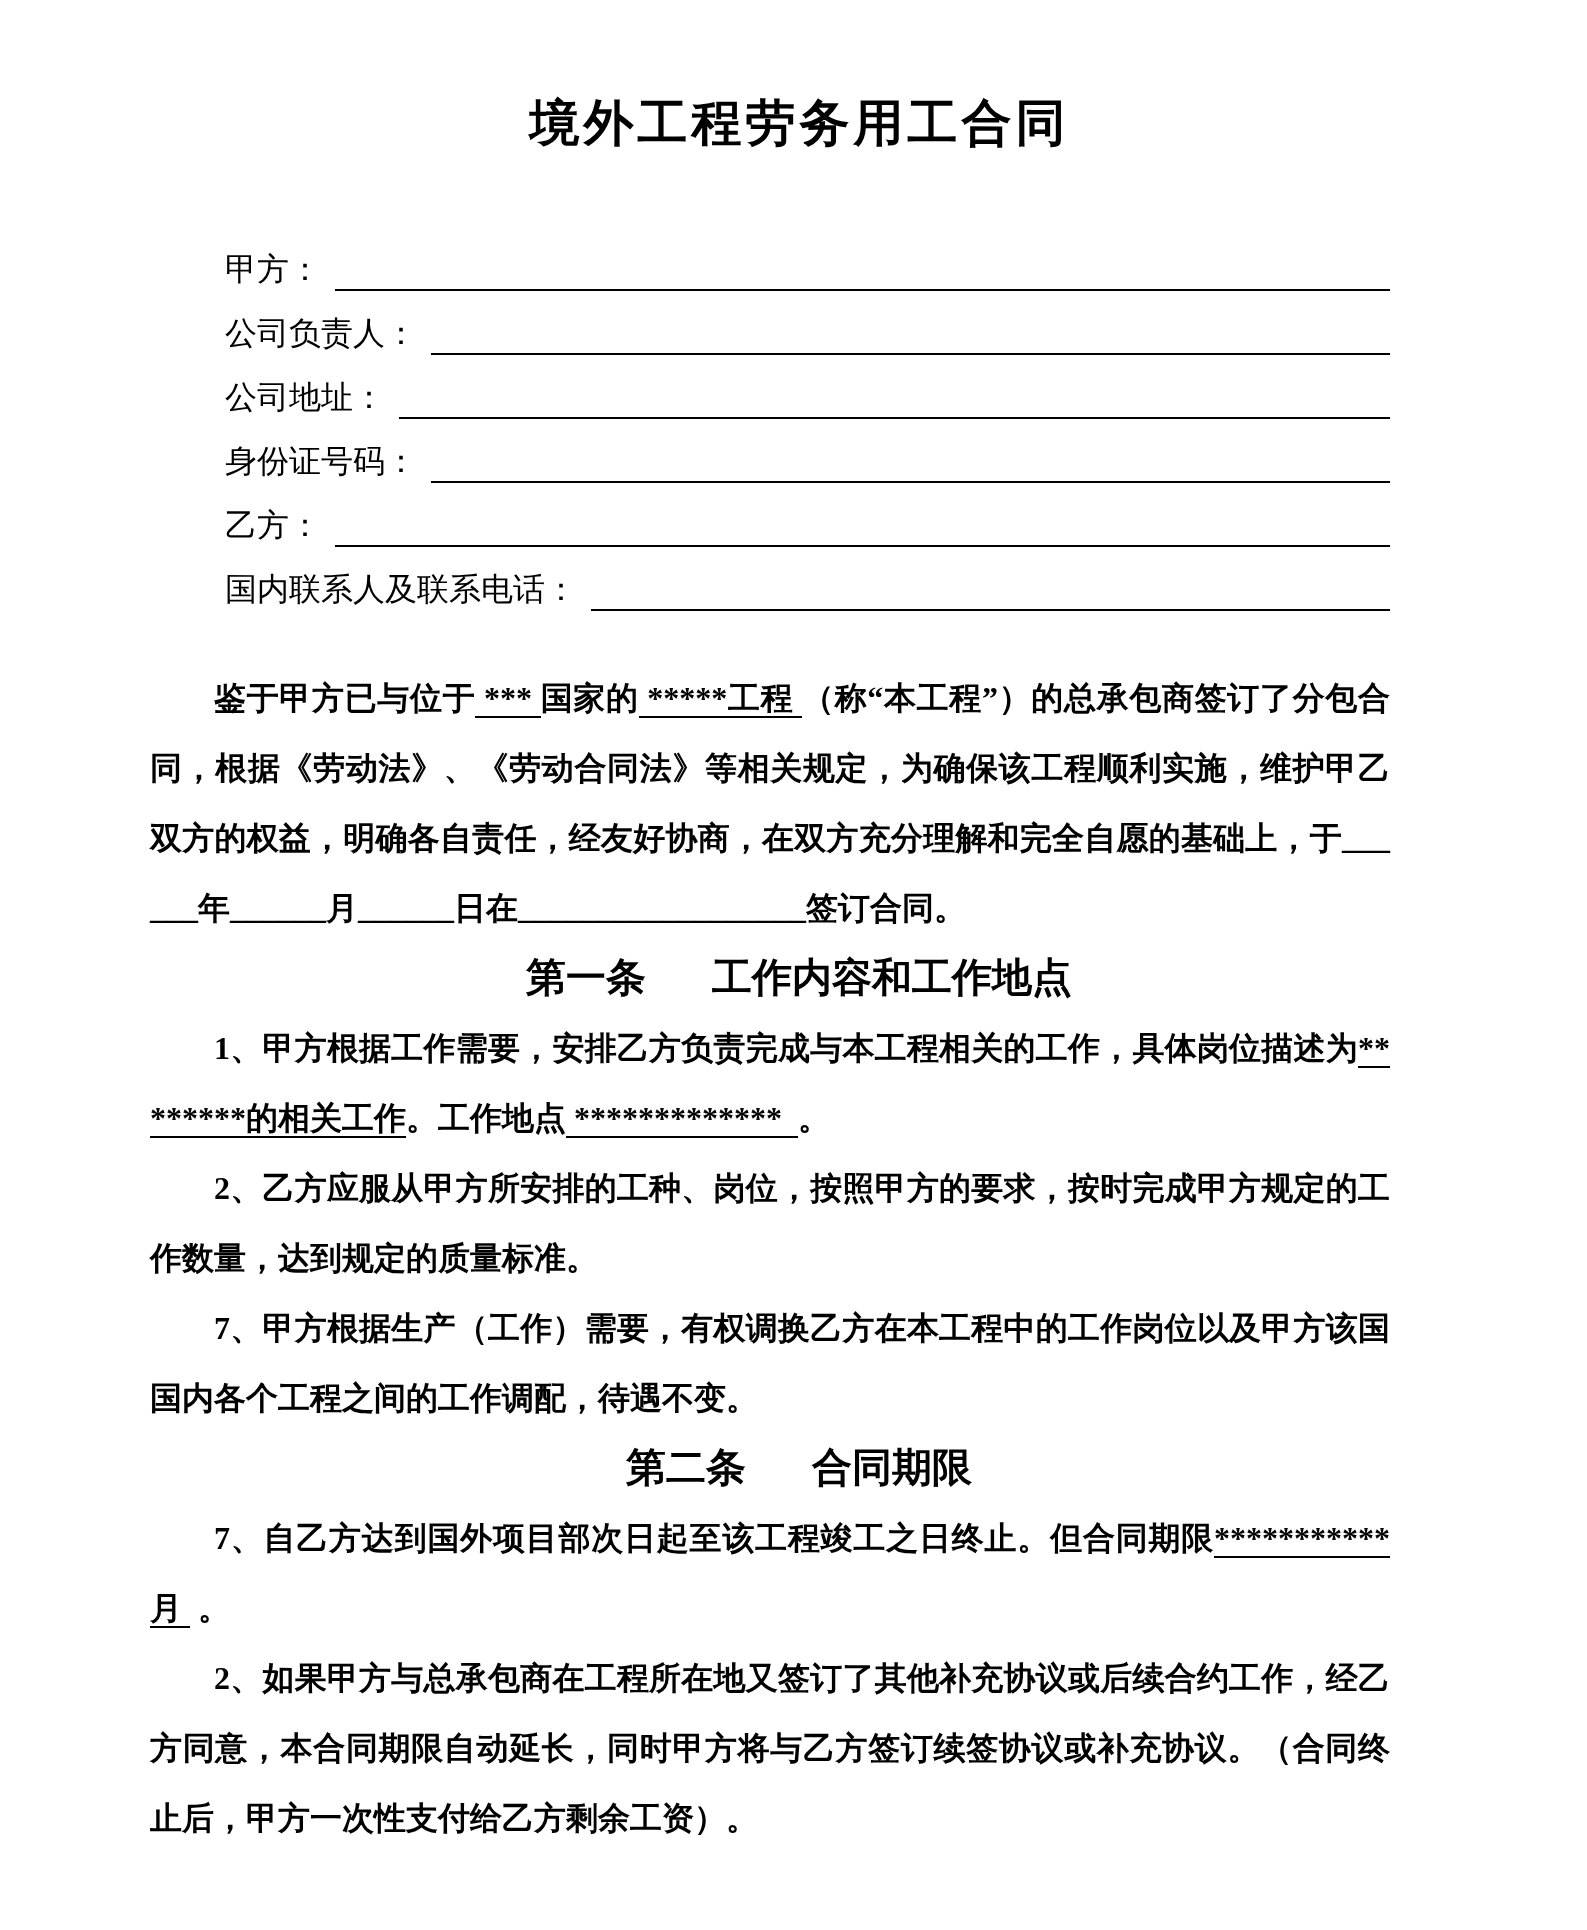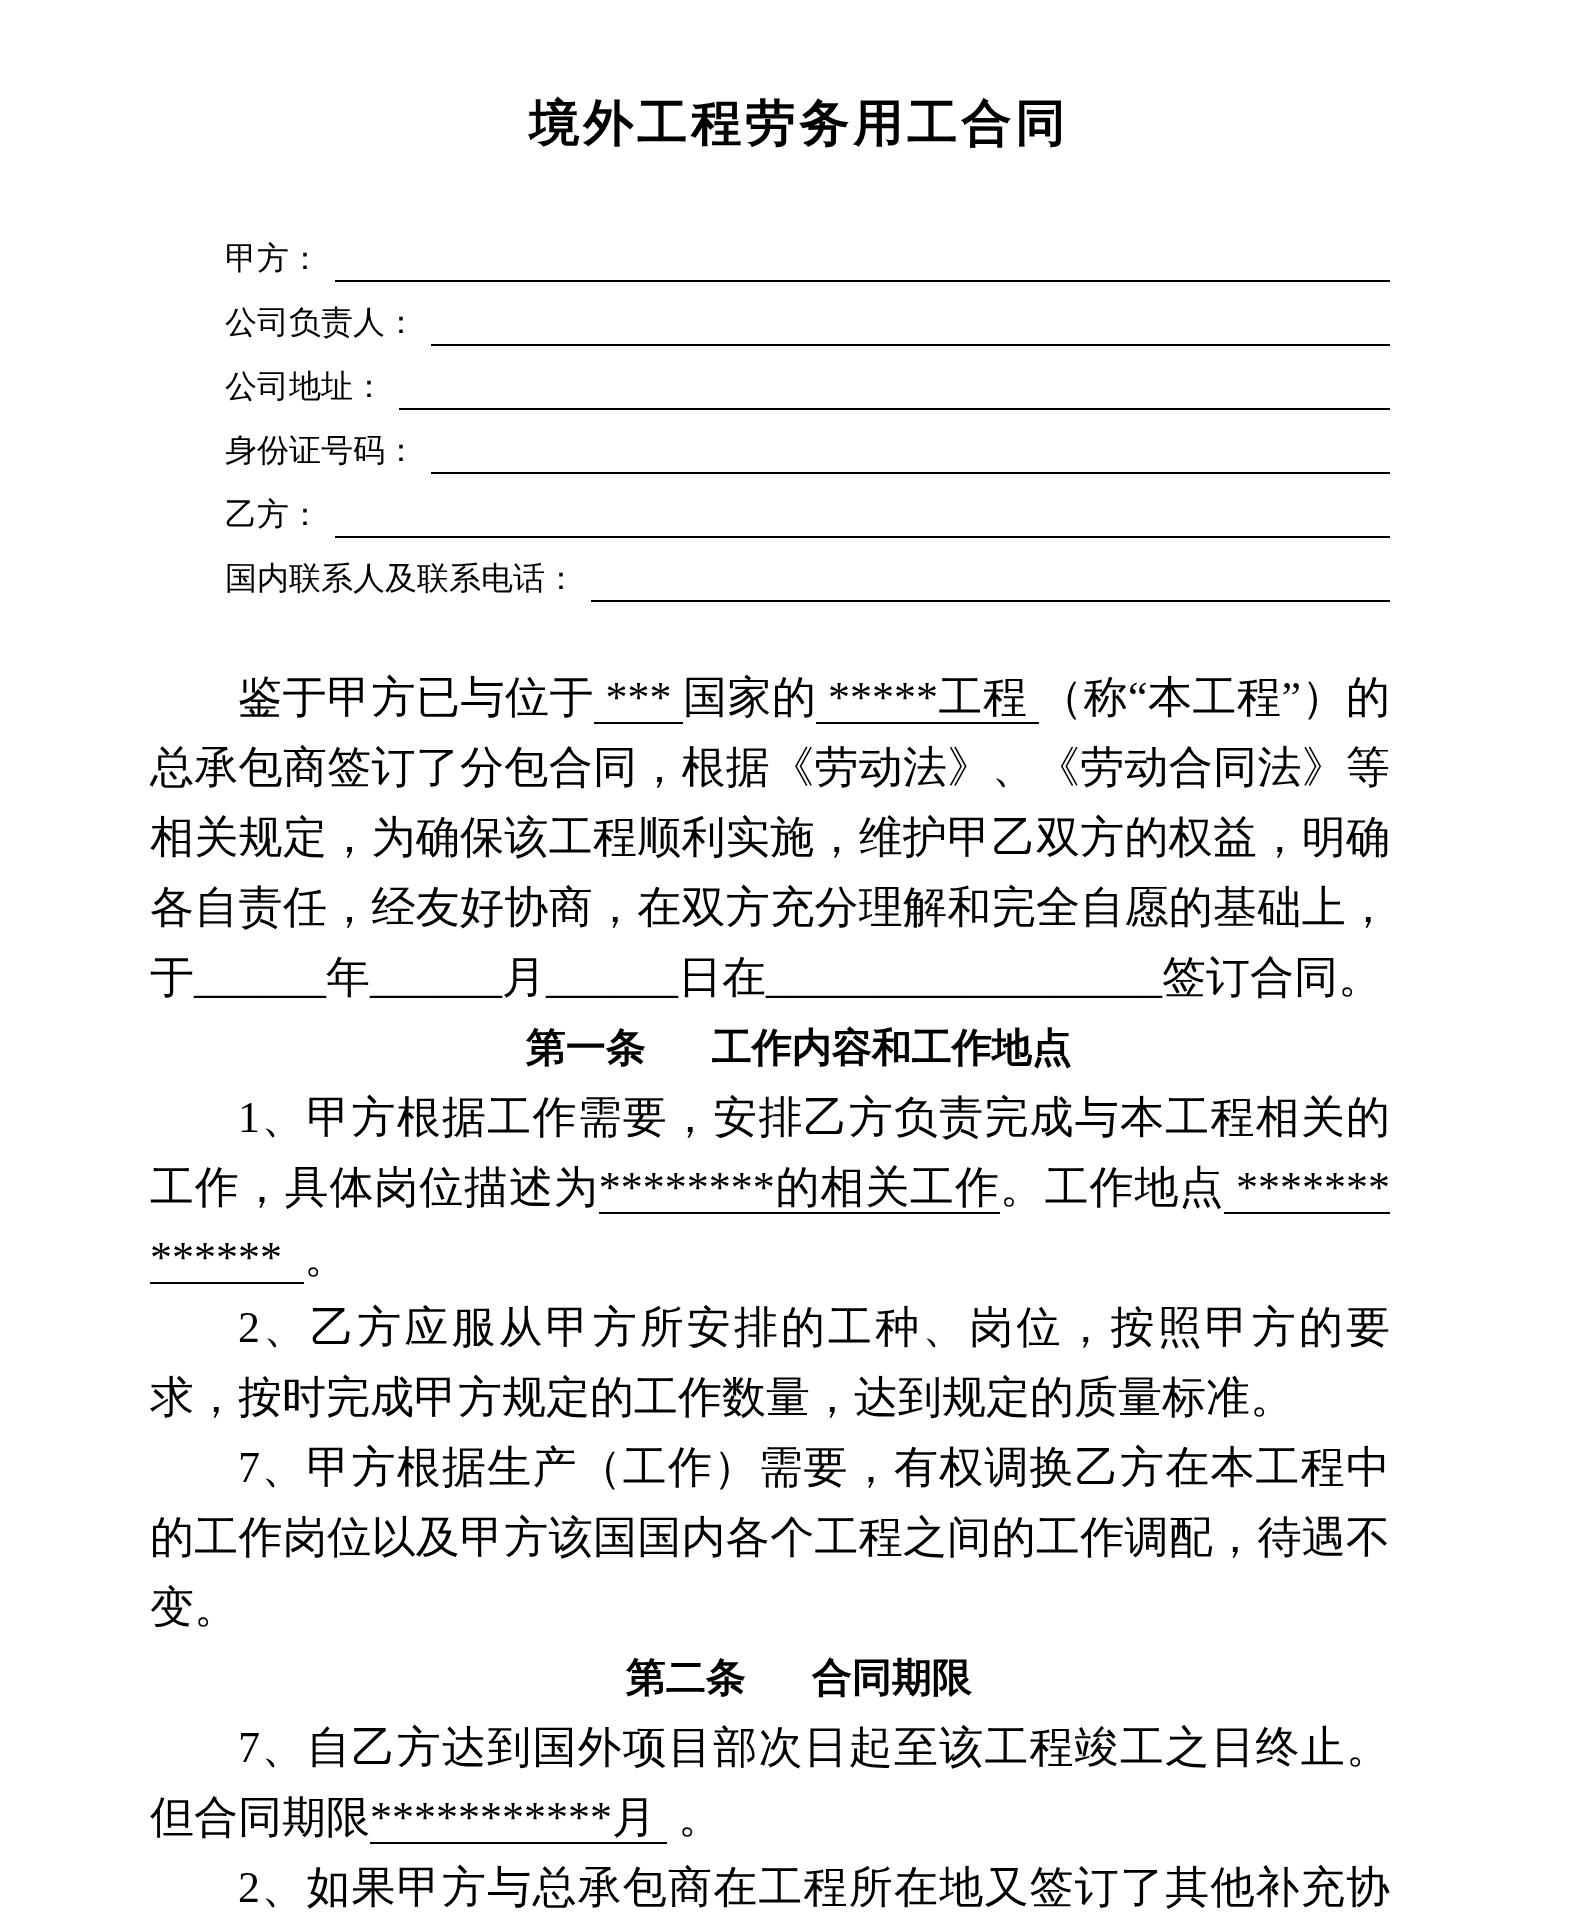--- a/index.html
+++ b/index.html
@@ -26,7 +26,7 @@
   }
   .form-row {
     display: flex;
-    align-items: center;
+    align-items: flex-end;
     height: 64px;
   }
   .form-row .label {

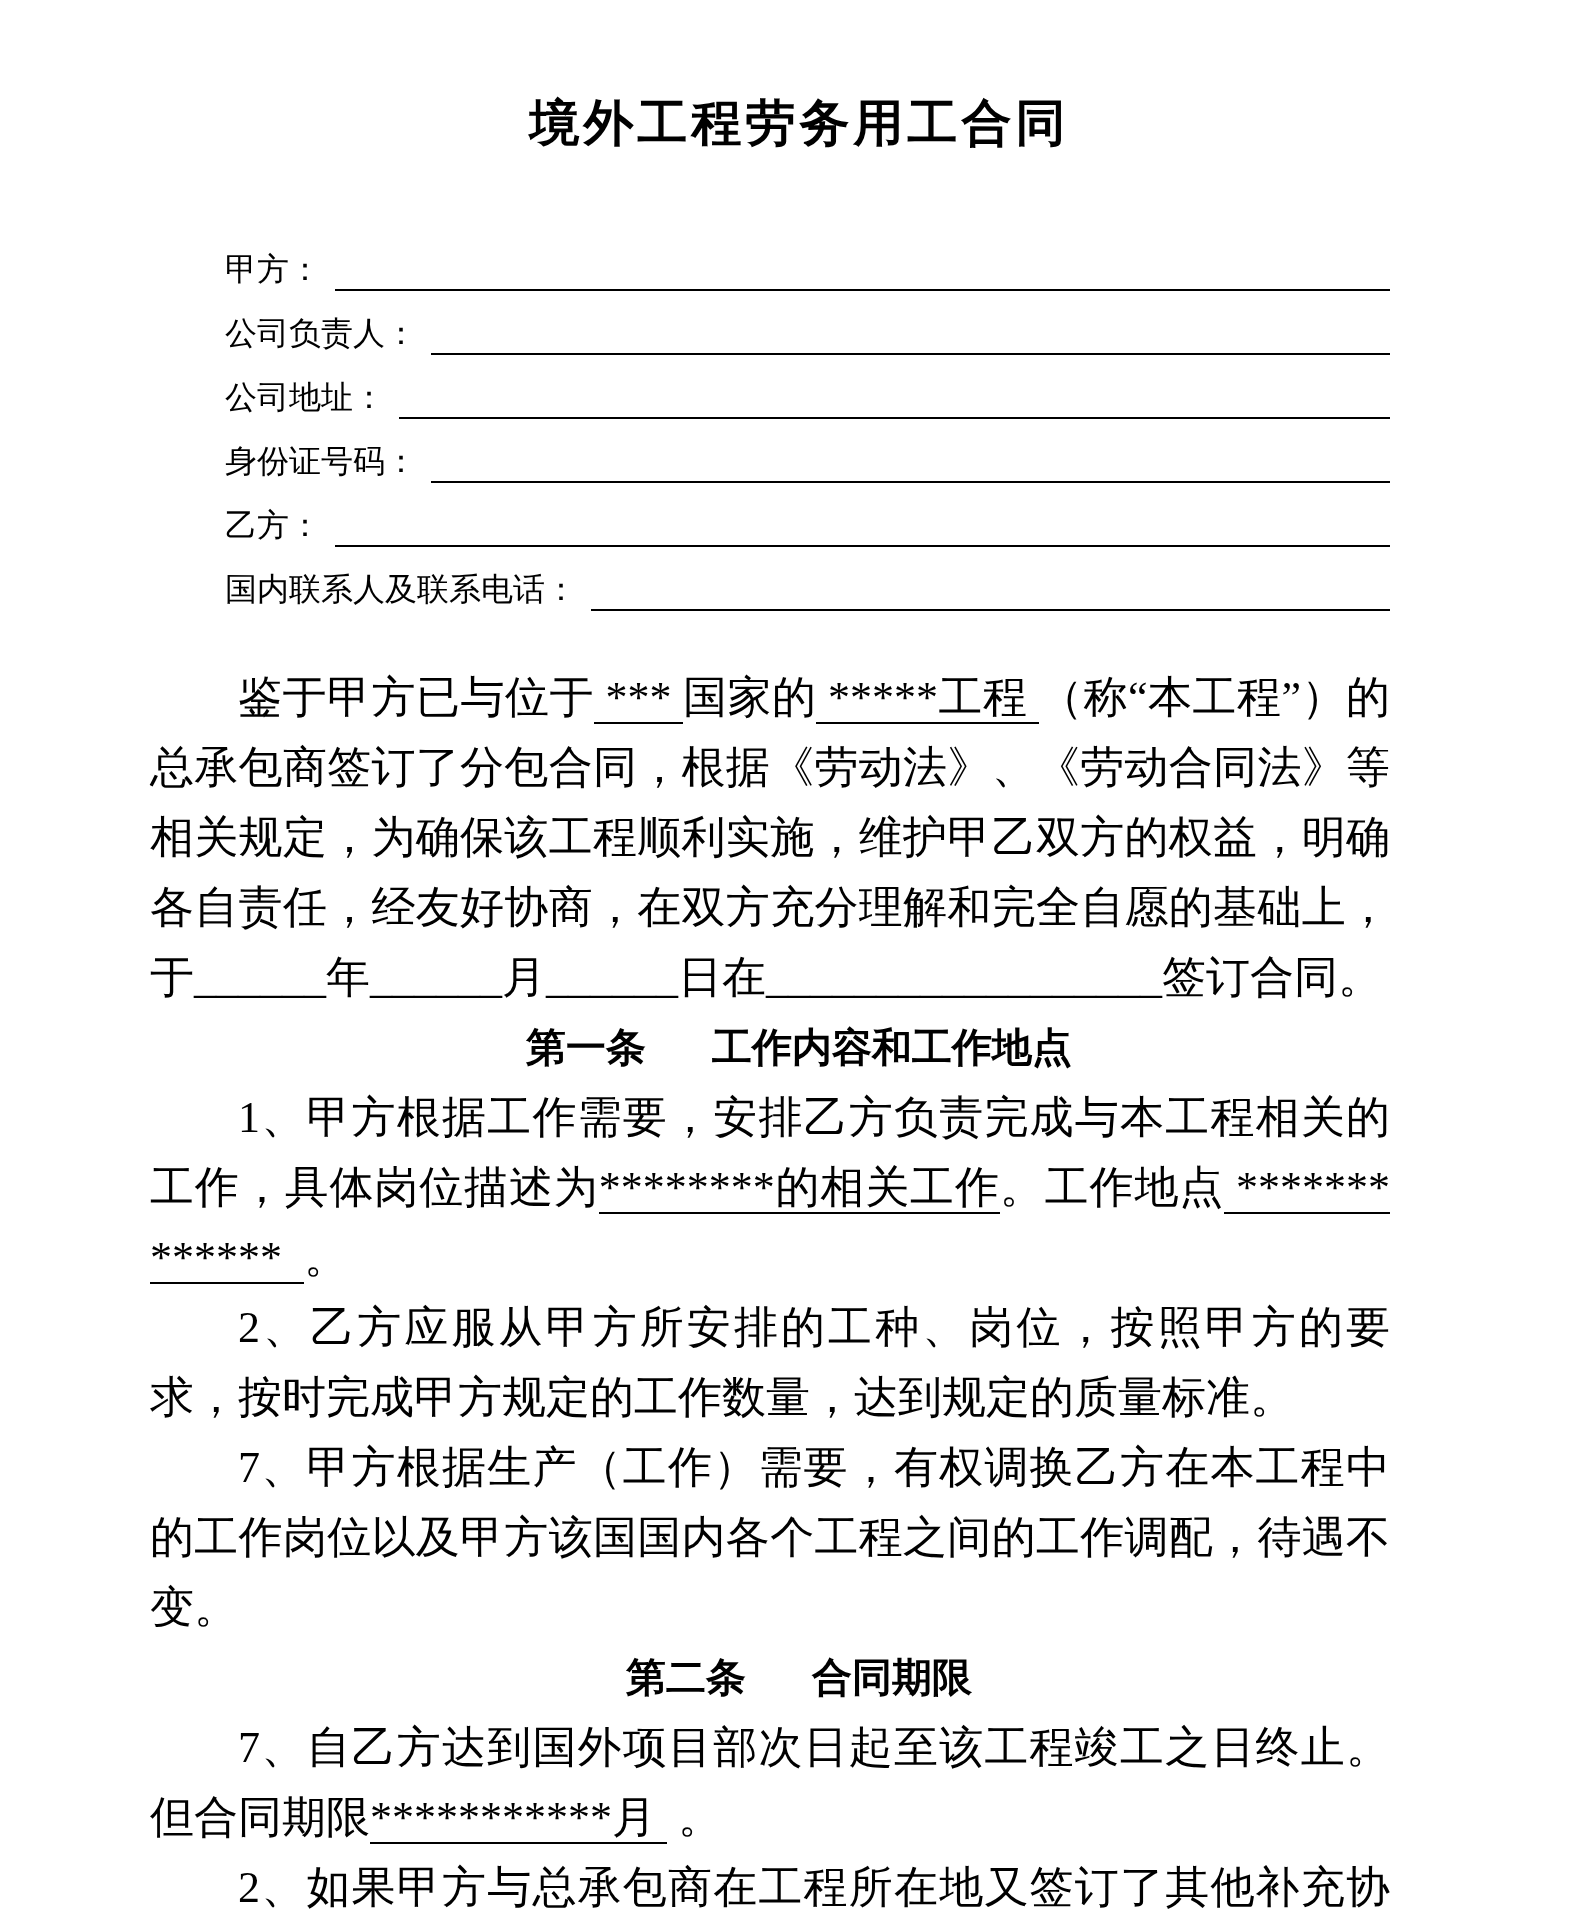--- a/index.html
+++ b/index.html
@@ -45,11 +45,12 @@
     margin: 52px 197px 0 150px;
   }
   .para {
-    font-size: 44px;
+    font-size: 32px;
     line-height: 70px;
     text-align: justify;
     text-indent: 2em;
     word-break: break-all;
+    font-weight: bold;
   }
   .para.heading {
     font-weight: 700;

